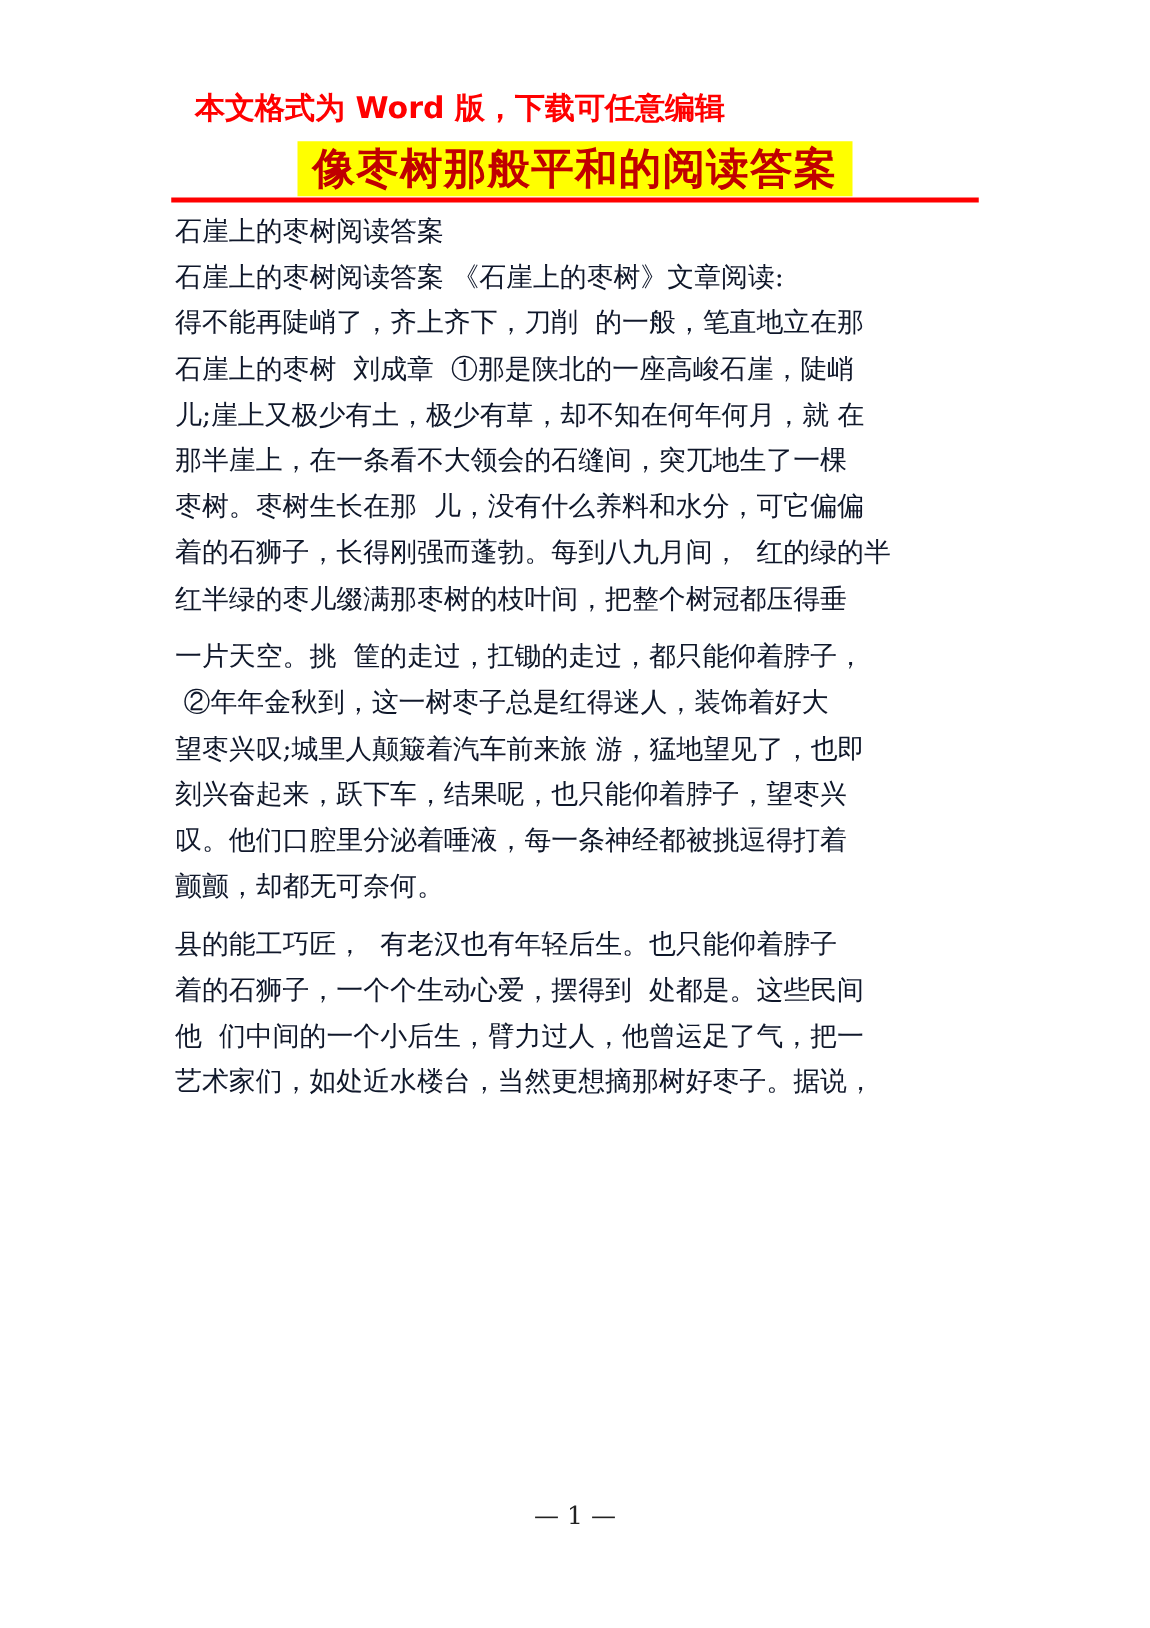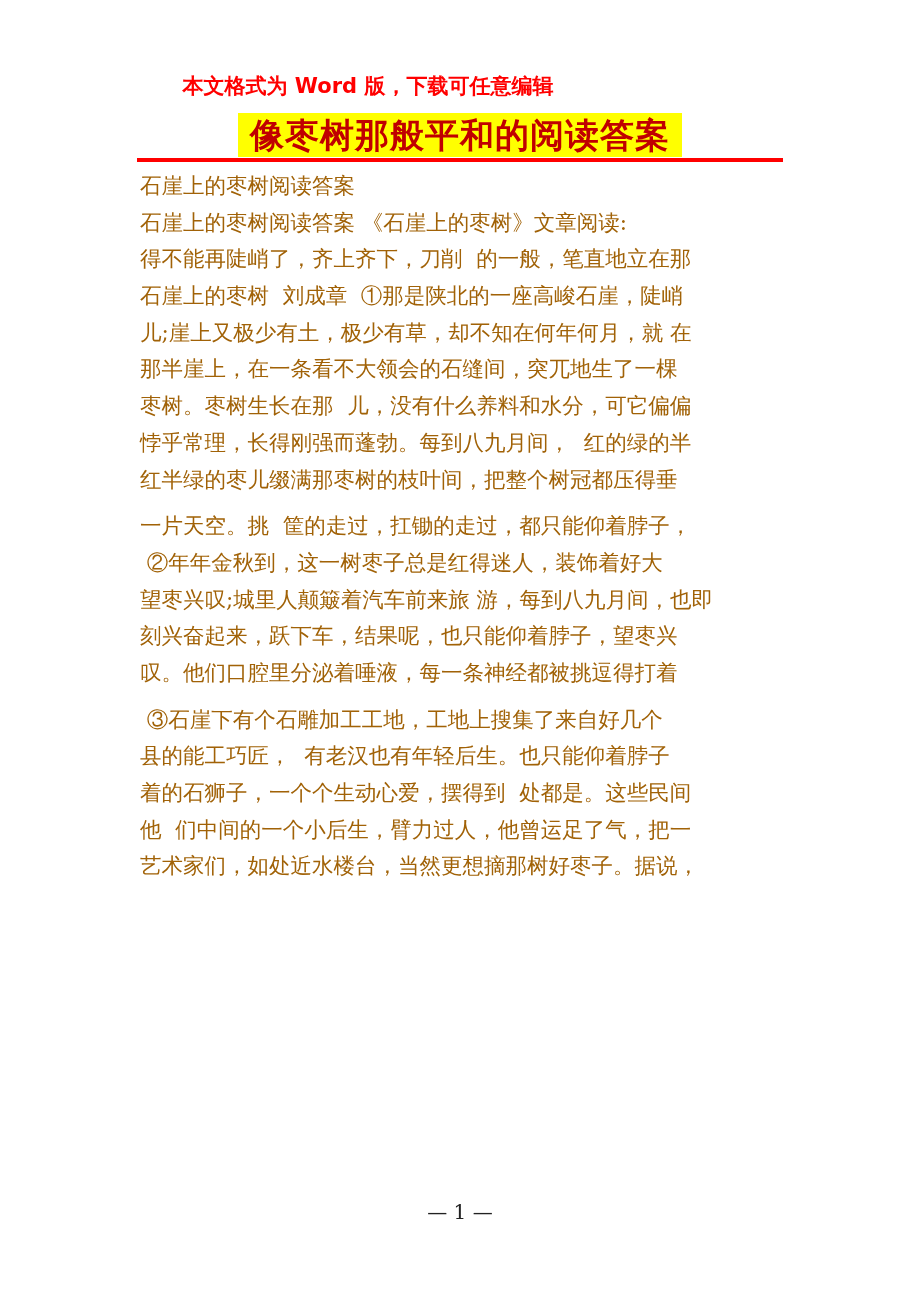--- a/index.html
+++ b/index.html
@@ -7,7 +7,7 @@
     .page { position: absolute; left: 0; top: 0; width: 920px; height: 1302px; background: #fff; }
     .banner {
       position: absolute; left: 0; width: 736px; top: 66px; text-align: center;
-      font-family: "DejaVu Sans", sans-serif; font-size: 21px; font-weight: bold;
+      font-family: "DejaVu Sans", sans-serif; font-size: 24px; font-weight: bold;
       color: #ff0000; line-height: 40px; letter-spacing: 0px;
     }
     .title-wrap { position: absolute; left: 0; width: 920px; top: 113px; text-align: center; }

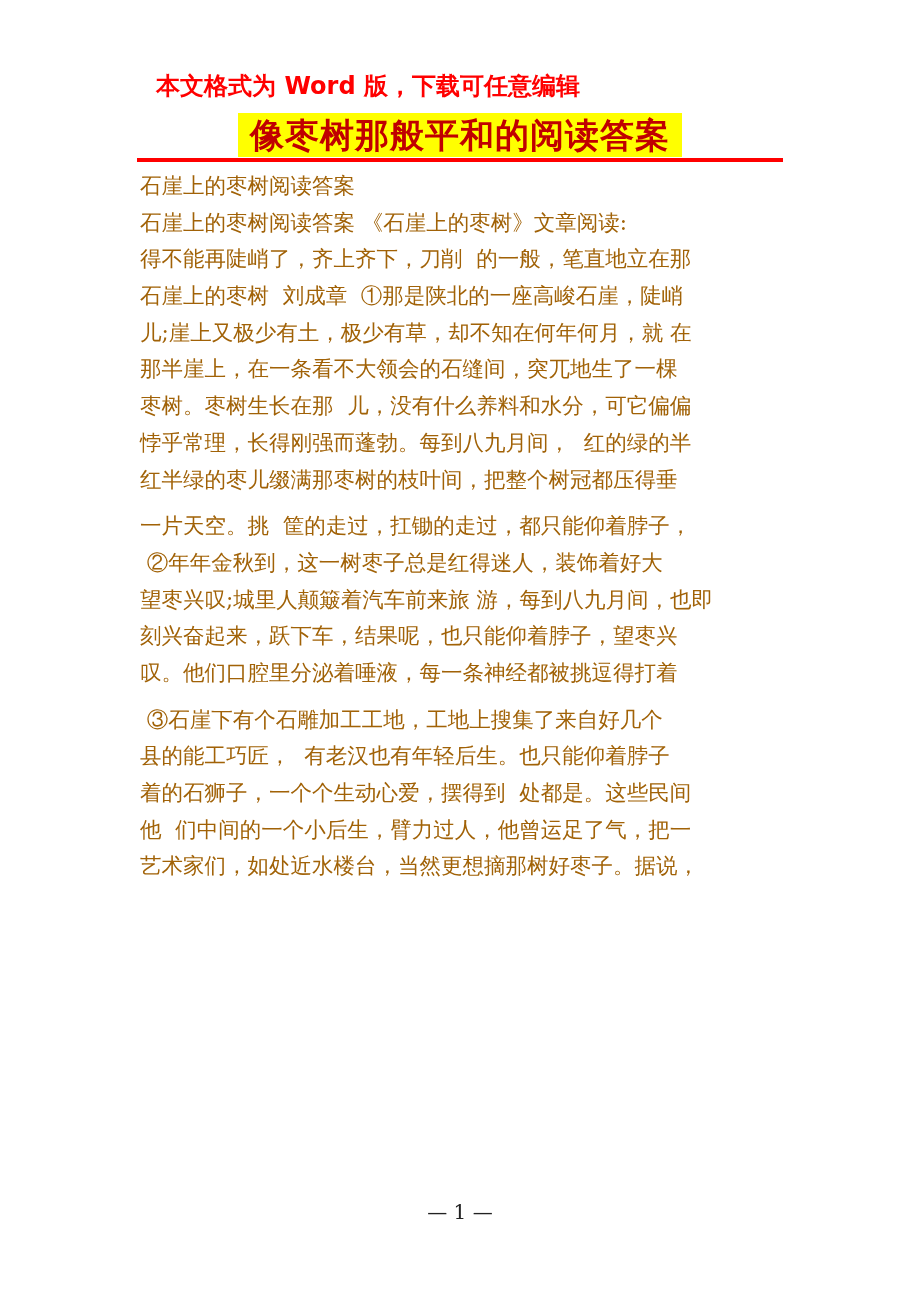--- a/index.html
+++ b/index.html
@@ -19,7 +19,7 @@
     .rule { position: absolute; left: 137px; width: 646px; top: 158px; height: 4px; background: #ff0000; }
     .body-text {
       position: absolute; left: 140px; width: 645px; top: 168px;
-      font-family: "DejaVu Serif", serif; font-size: 21.5px; color: #a16207;
+      font-family: "DejaVu Serif", serif; font-size: 21.5px; color: #0f172a;
       line-height: 36.7px;
     }
     .line { white-space: pre; display: block; height: 36.7px; }

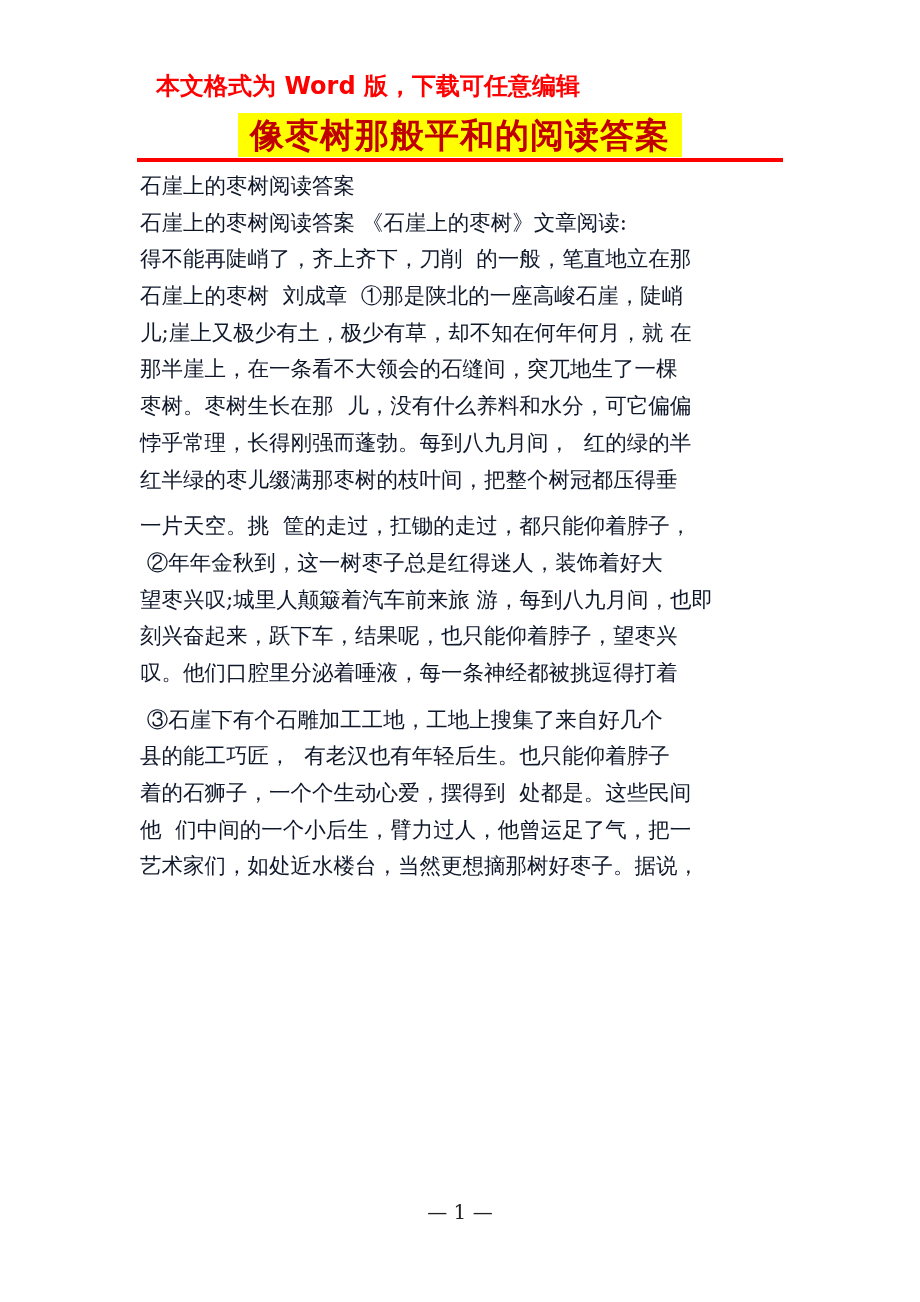--- a/index.html
+++ b/index.html
@@ -47,7 +47,7 @@
     <span class="line">儿;崖上又极少有土，极少有草，却不知在何年何月，就 在</span>
     <span class="line">那半崖上，在一条看不大领会的石缝间，突兀地生了一棵</span>
     <span class="line">枣树。枣树生长在那  儿，没有什么养料和水分，可它偏偏</span>
-    <span class="line">悖乎常理，长得刚强而蓬勃。每到八九月间，  红的绿的半</span>
+    <span class="line">着的石狮子，长得刚强而蓬勃。每到八九月间，  红的绿的半</span>
     <span class="line">红半绿的枣儿缀满那枣树的枝叶间，把整个树冠都压得垂</span>
     <div class="gap"></div>
     <span class="line">一片天空。挑  筐的走过，扛锄的走过，都只能仰着脖子，</span>

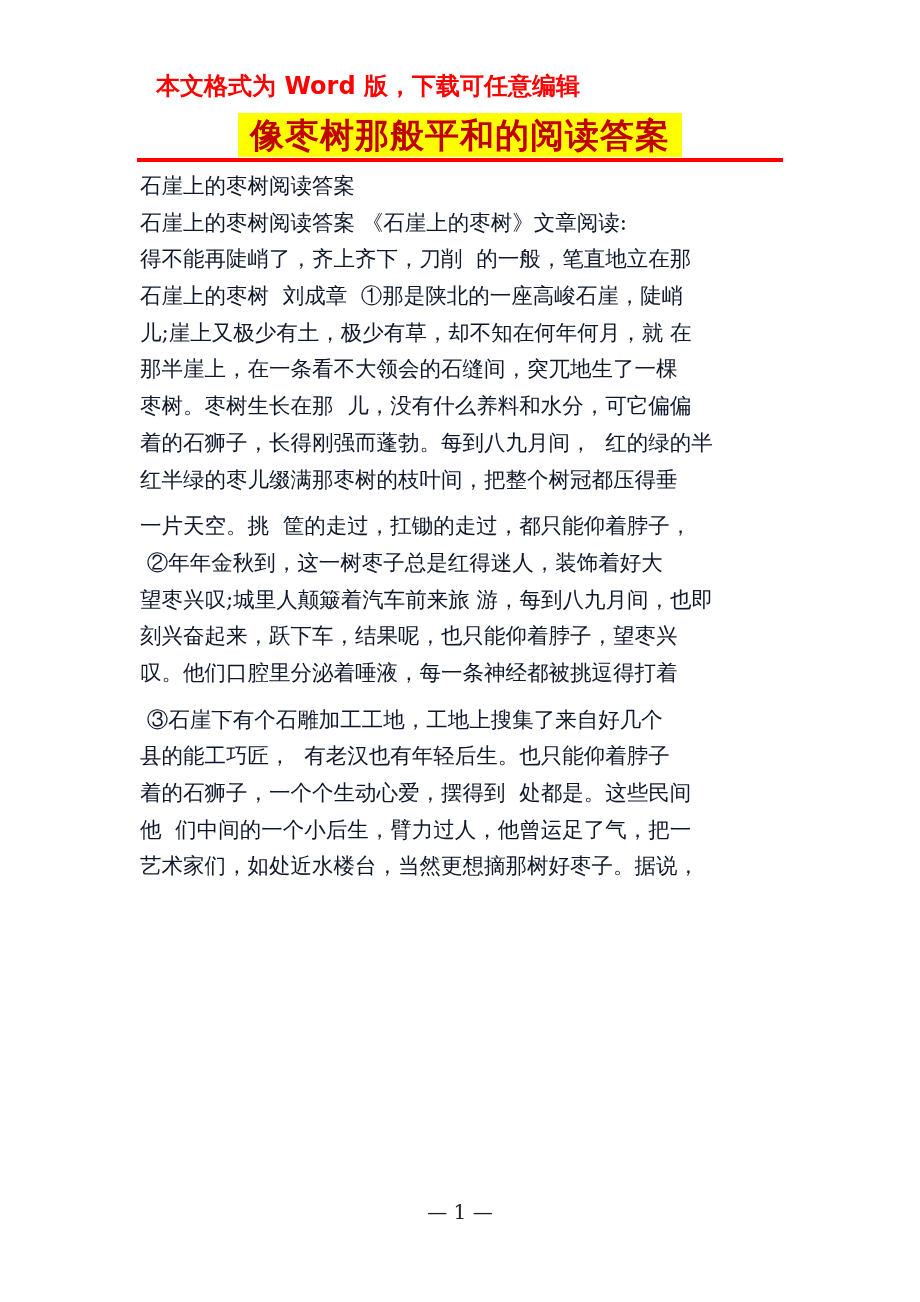--- a/index.html
+++ b/index.html
@@ -52,7 +52,7 @@
     <div class="gap"></div>
     <span class="line">一片天空。挑  筐的走过，扛锄的走过，都只能仰着脖子，</span>
     <span class="line"> ②年年金秋到，这一树枣子总是红得迷人，装饰着好大</span>
-    <span class="line">望枣兴叹;城里人颠簸着汽车前来旅 游，每到八九月间，也即</span>
+    <span class="line">望枣兴叹;城里人颠簸着汽车前来旅 游，猛地望见了，也即</span>
     <span class="line">刻兴奋起来，跃下车，结果呢，也只能仰着脖子，望枣兴</span>
     <span class="line">叹。他们口腔里分泌着唾液，每一条神经都被挑逗得打着</span>
     <div class="gap"></div>

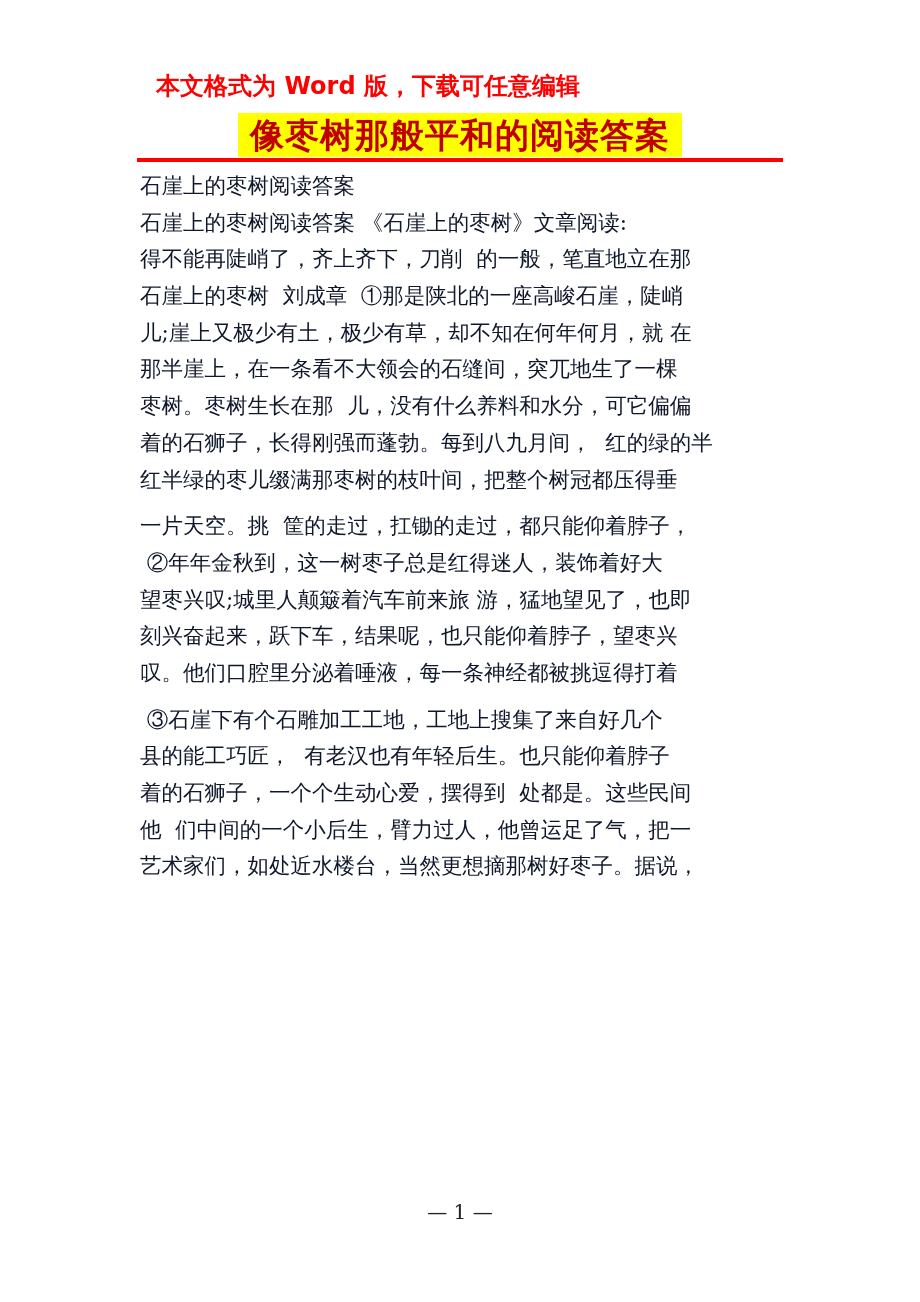--- a/index.html
+++ b/index.html
@@ -55,6 +55,7 @@
     <span class="line">望枣兴叹;城里人颠簸着汽车前来旅 游，猛地望见了，也即</span>
     <span class="line">刻兴奋起来，跃下车，结果呢，也只能仰着脖子，望枣兴</span>
     <span class="line">叹。他们口腔里分泌着唾液，每一条神经都被挑逗得打着</span>
+    <span class="line">颤颤，却都无可奈何。</span>
     <div class="gap"></div>
     <span class="line"> ③石崖下有个石雕加工工地，工地上搜集了来自好几个</span>
     <span class="line">县的能工巧匠，  有老汉也有年轻后生。也只能仰着脖子</span>

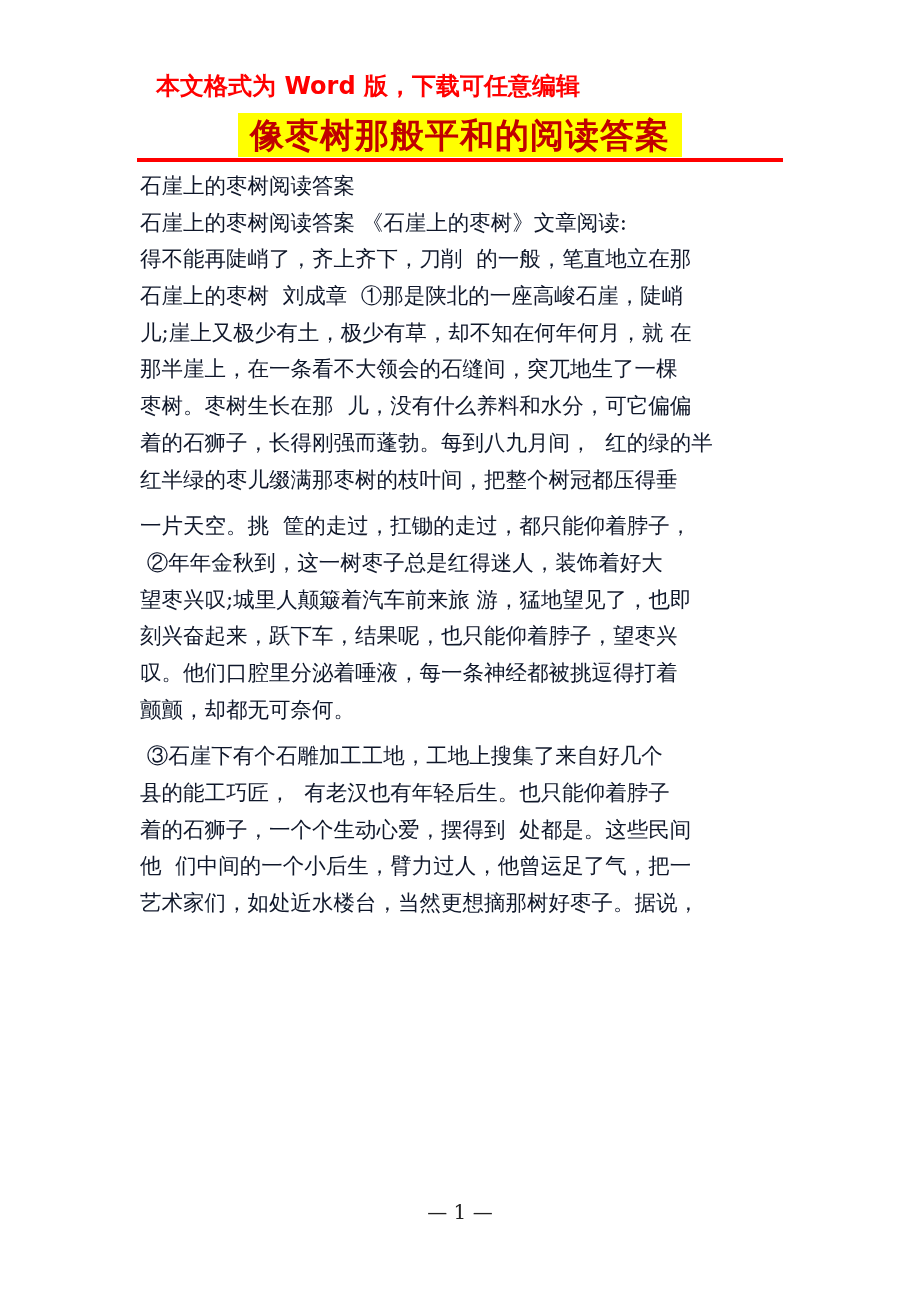--- a/index.html
+++ b/index.html
@@ -57,7 +57,6 @@
     <span class="line">叹。他们口腔里分泌着唾液，每一条神经都被挑逗得打着</span>
     <span class="line">颤颤，却都无可奈何。</span>
     <div class="gap"></div>
-    <span class="line"> ③石崖下有个石雕加工工地，工地上搜集了来自好几个</span>
     <span class="line">县的能工巧匠，  有老汉也有年轻后生。也只能仰着脖子</span>
     <span class="line">着的石狮子，一个个生动心爱，摆得到  处都是。这些民间</span>
     <span class="line">他  们中间的一个小后生，臂力过人，他曾运足了气，把一</span>

